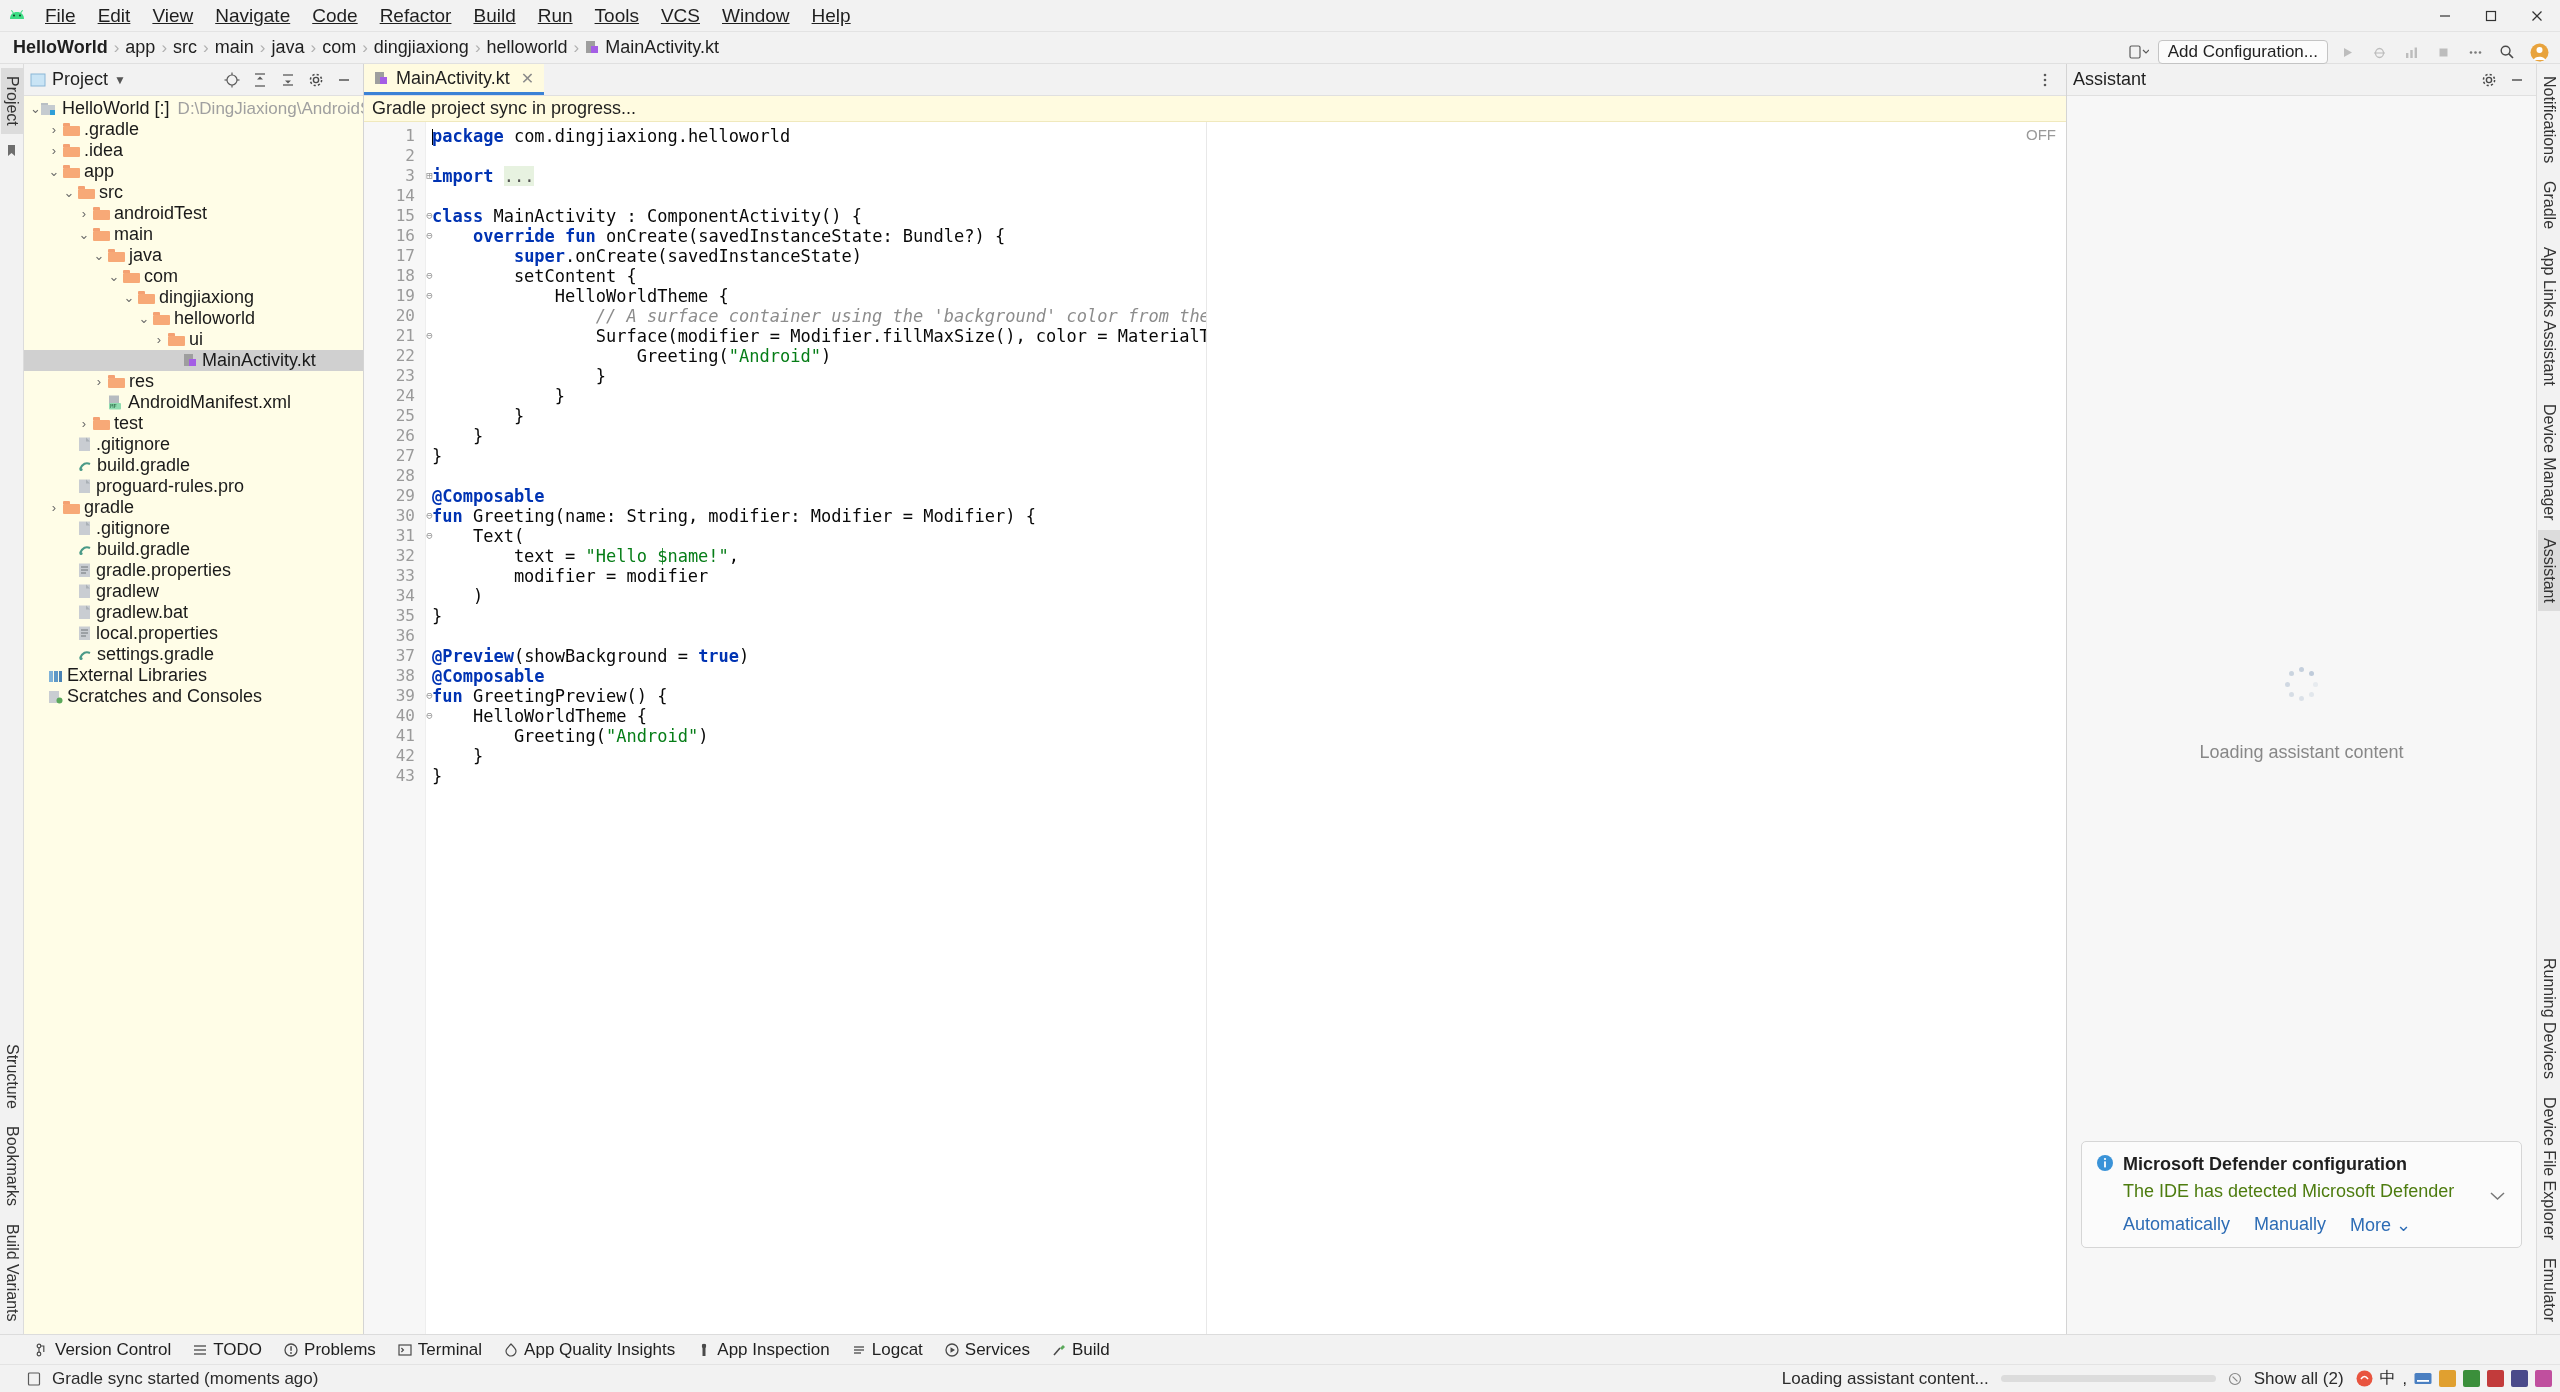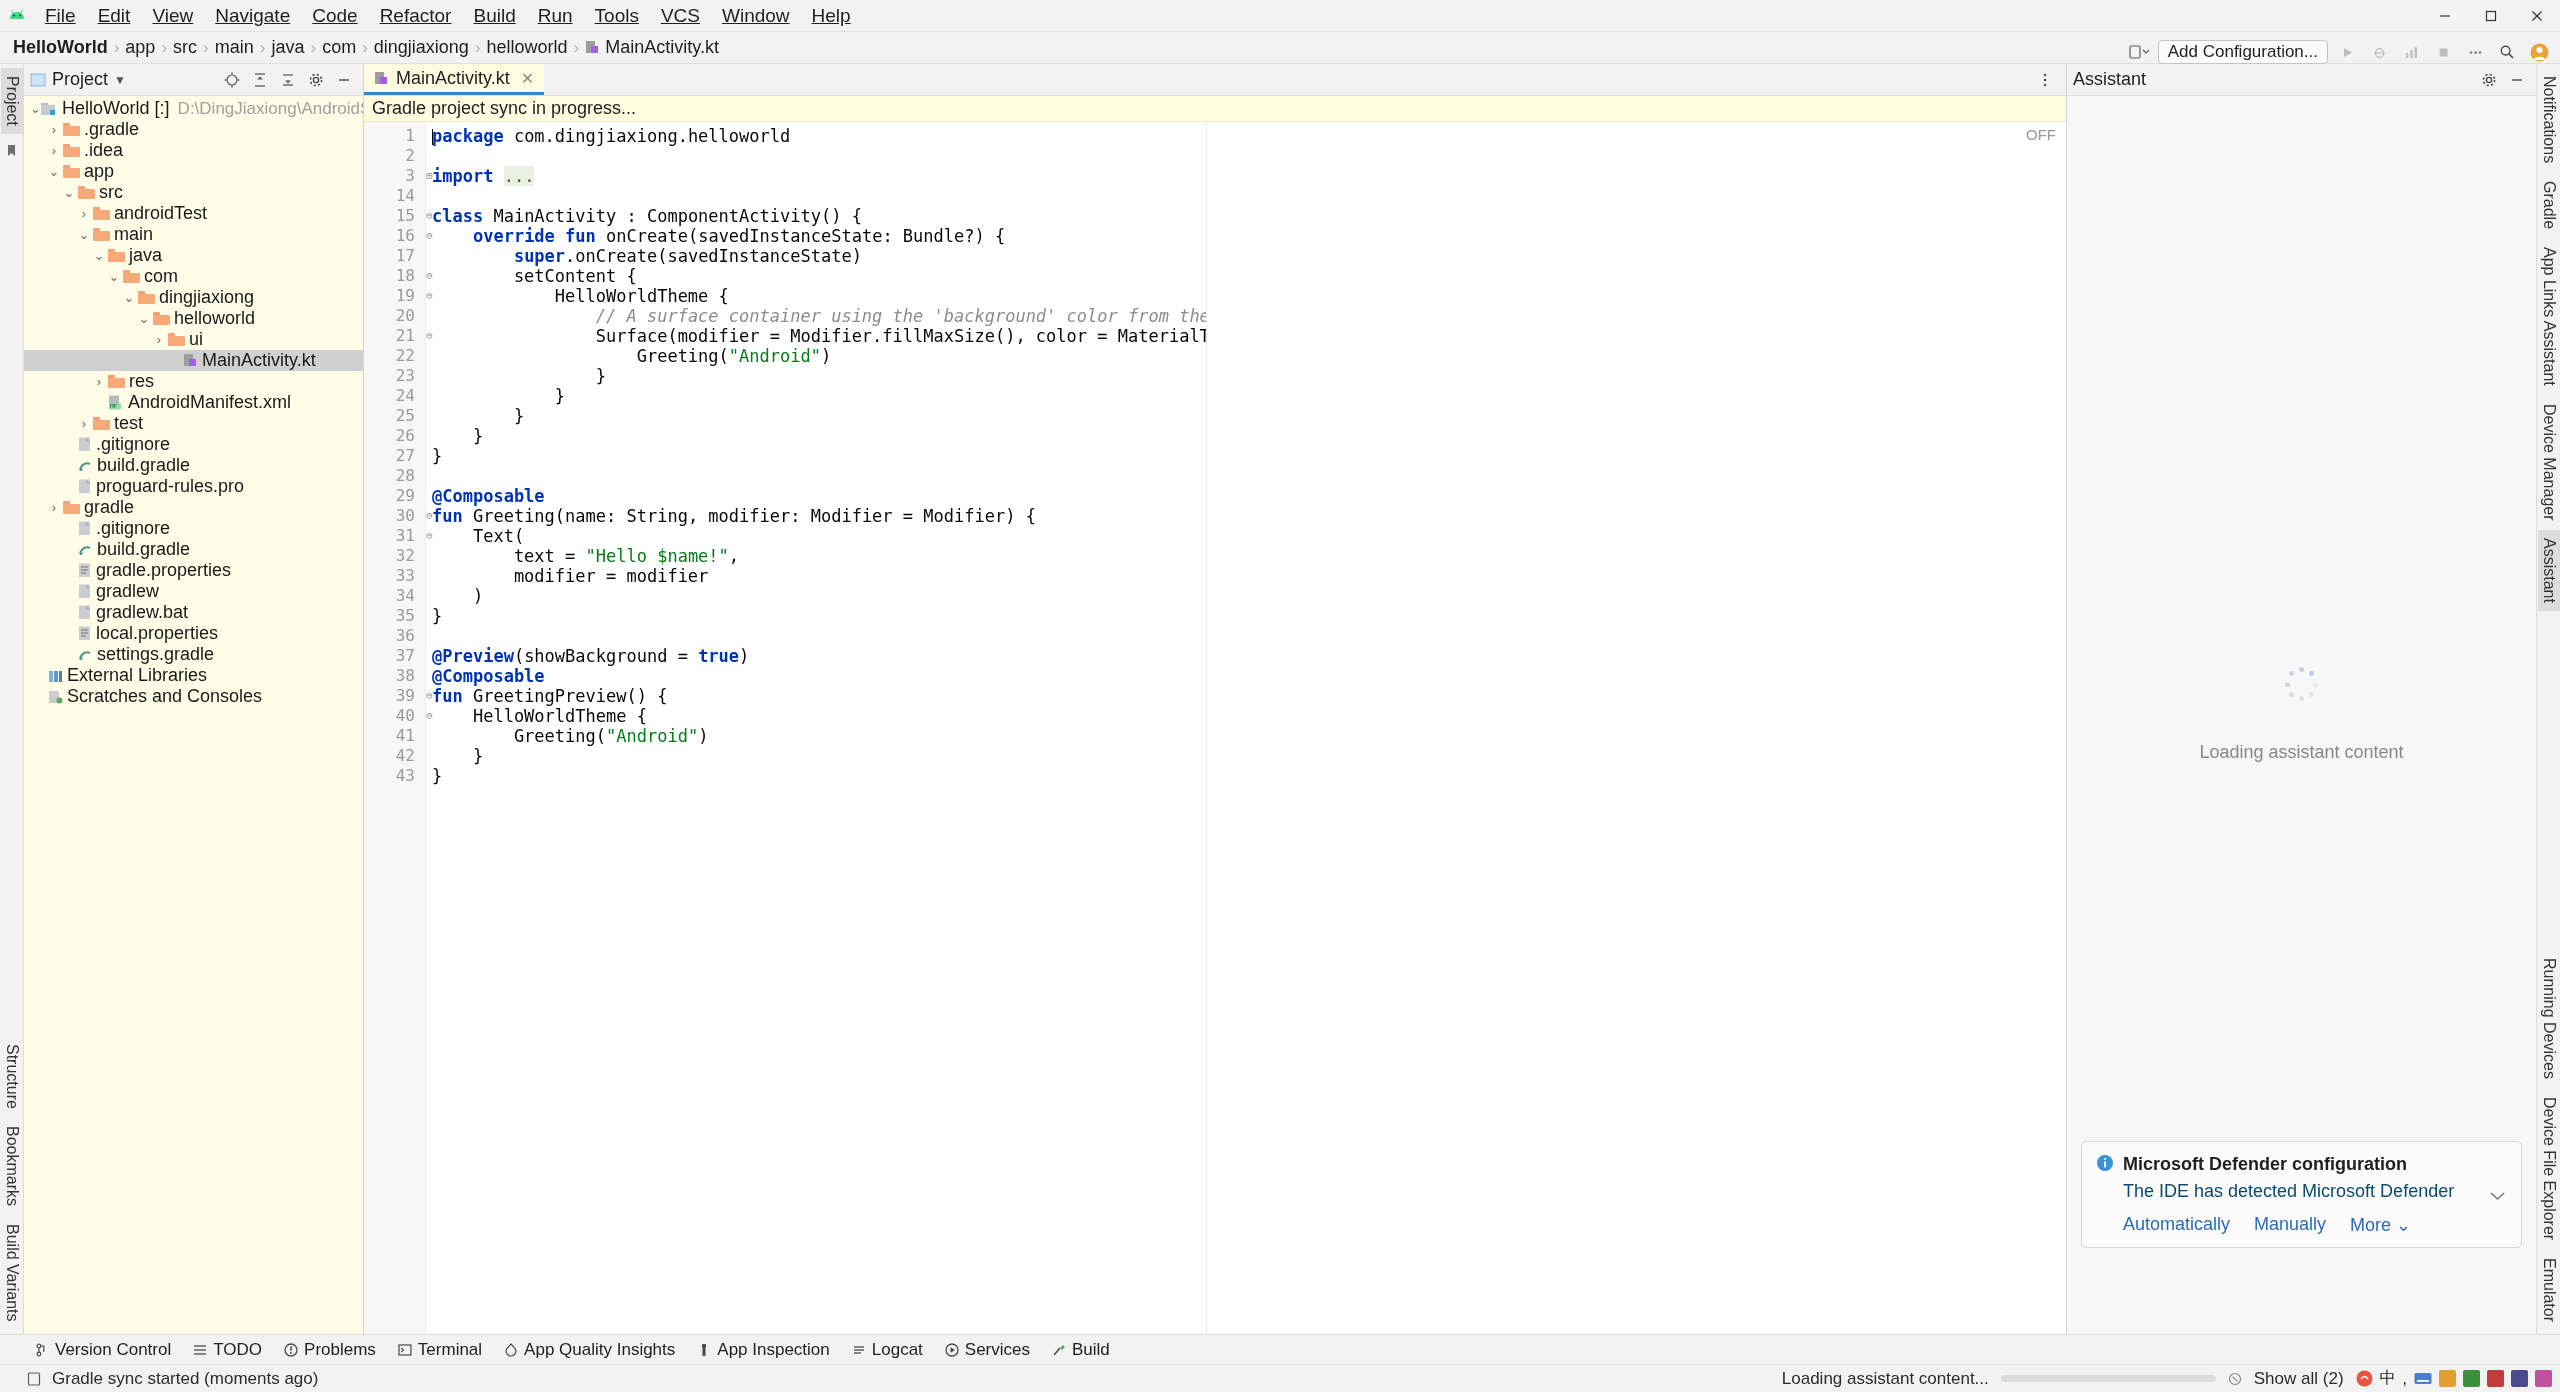--- a/index.html
+++ b/index.html
@@ -151,7 +151,7 @@
   }
   .notif-head { display: flex; align-items: flex-start; gap: 9px; }
   .notif-title { font-size: 18px; font-weight: bold; color: #1f1f1f; }
-  .notif-body { font-size: 18px; color: #0c4a6e; line-height: 1.4; padding-top: 4px; padding-left: 27px; padding-right: 30px; }
+  .notif-body { font-size: 18px; color: #4d7c0f; line-height: 1.4; padding-top: 4px; padding-left: 27px; padding-right: 30px; }
   .notif-actions { display: flex; gap: 24px; padding-top: 10px; padding-left: 27px; font-size: 18px; color: #2d6cb5; }
   .notif-chevron { position: absolute; right: 15px; bottom: 40px; color: #777; font-size: 17px; }
 

